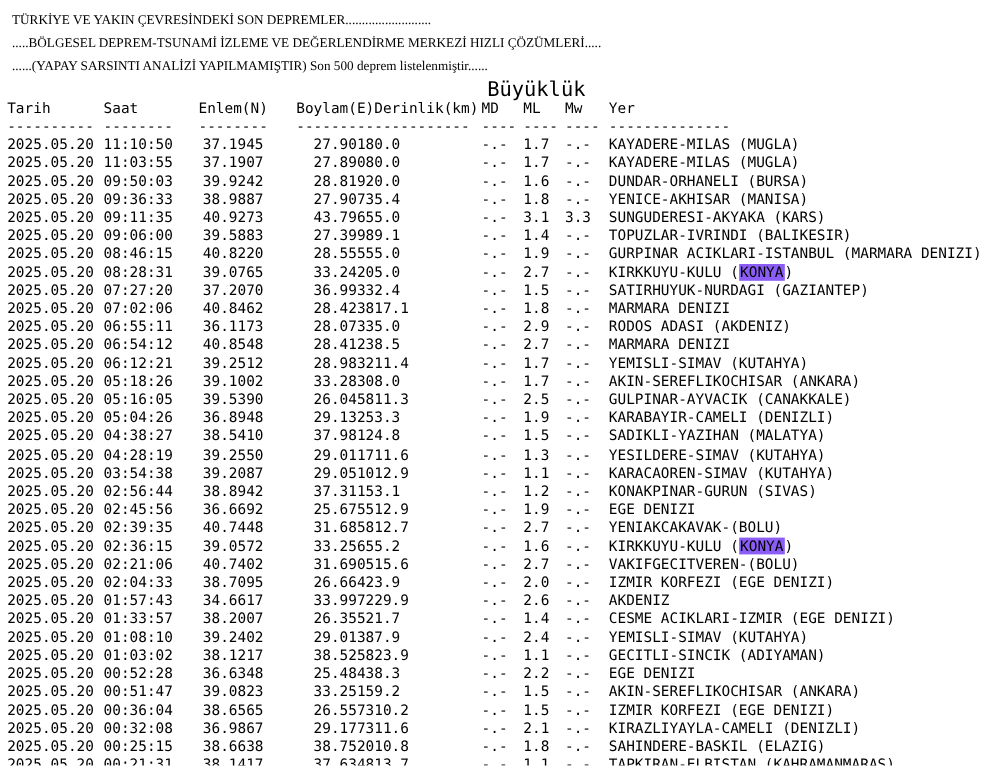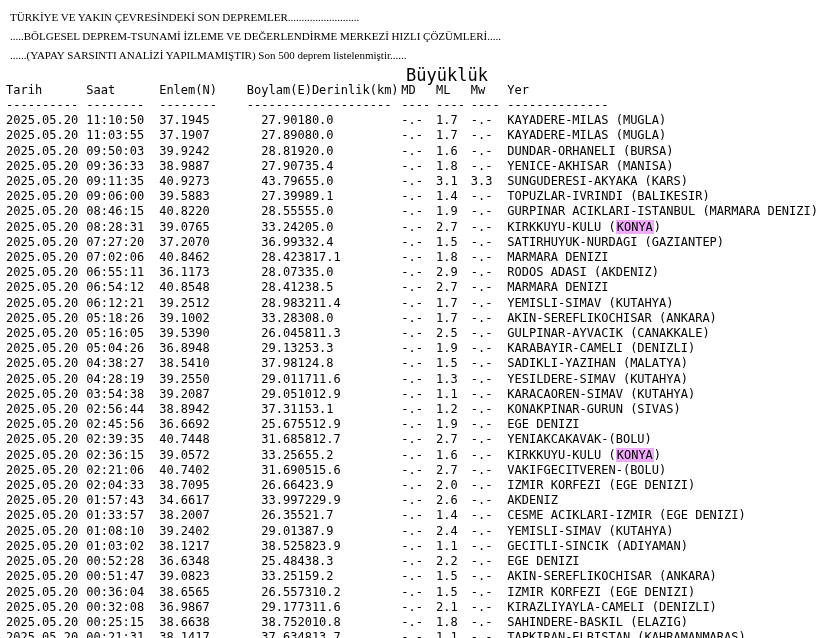--- a/index.html
+++ b/index.html
@@ -60,7 +60,7 @@
   }
   .c-date   { width: 82px; margin-left: 48px; }
   .c-time   { width: 76px; }
-  .c-lat    { width: 73px; }
+  .c-lat    { width: 73px; text-align: center; }
   .c-lon    { width: 86px; text-align: right; }
   .c-depth  { width: 90px; margin-left: 25px; }
   .c-md     { width: 36px; }

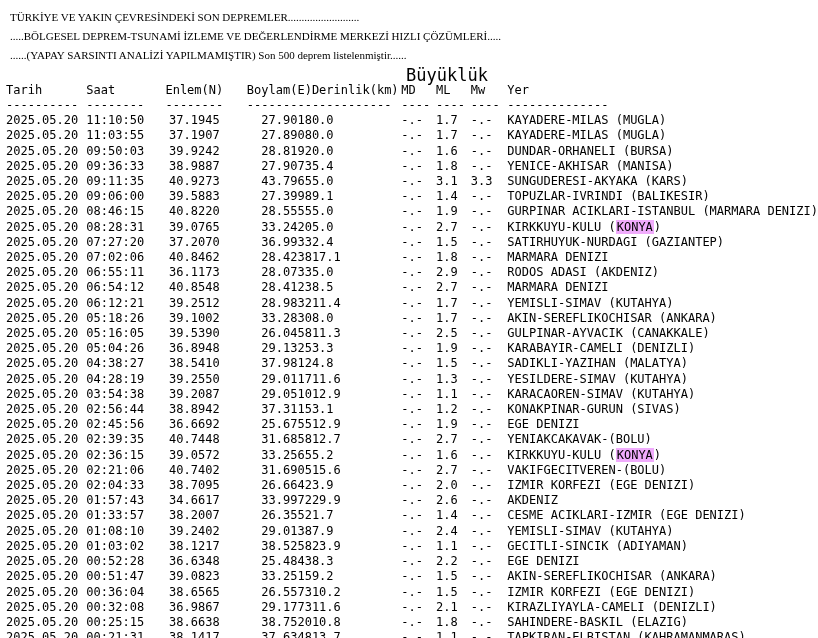--- a/index.html
+++ b/index.html
@@ -68,7 +68,7 @@
   .c-mw     { width: 38px; }
   .c-place  { }
   .hl {
-    background: #f0abfc;
+    background: #8b5cf6;
     padding: 0 1px;
     text-align: center;
   }

